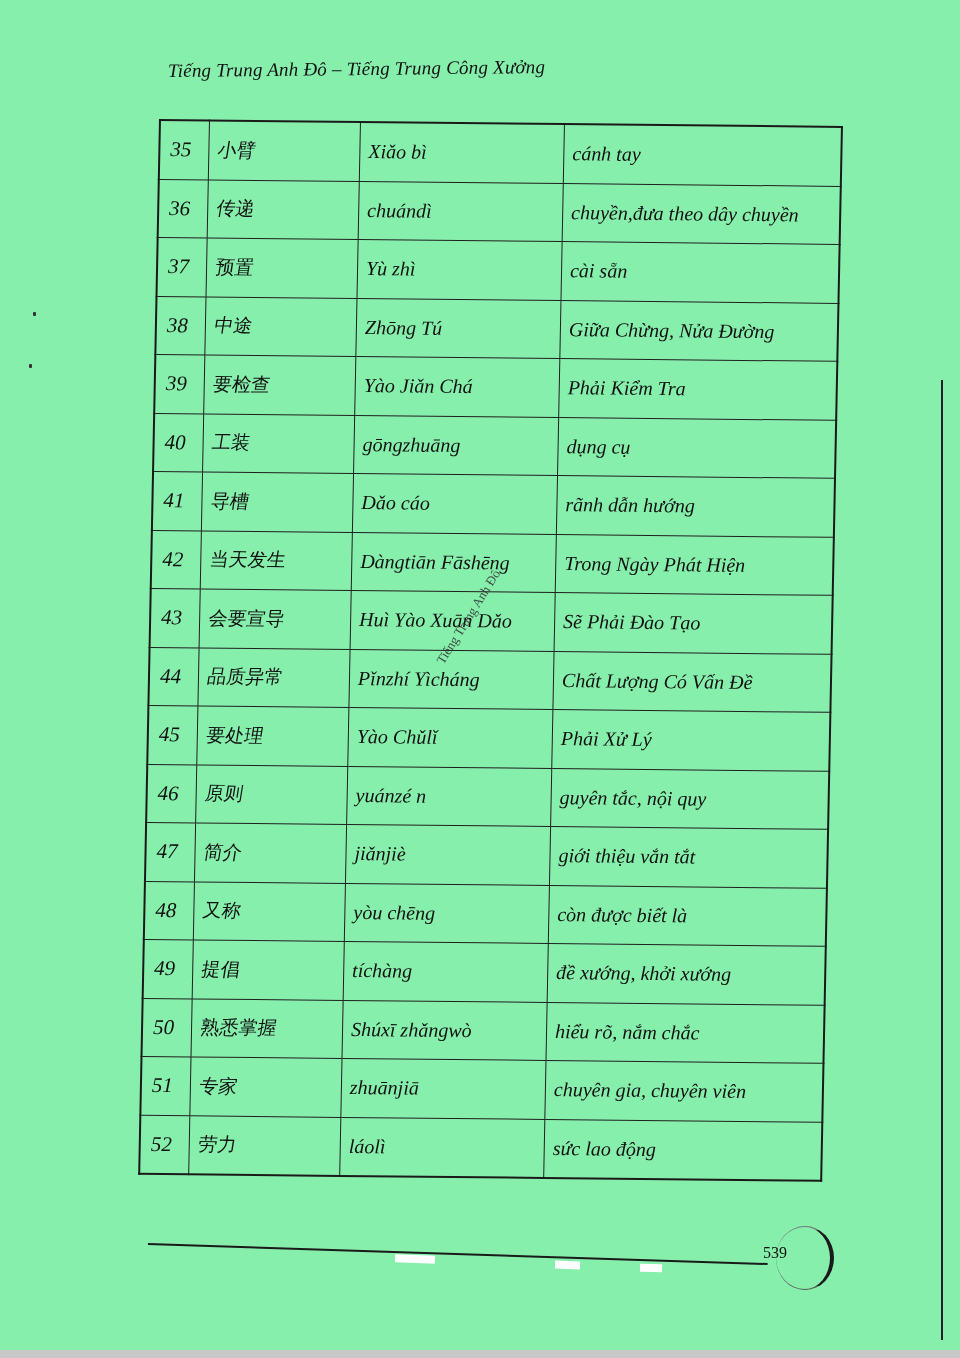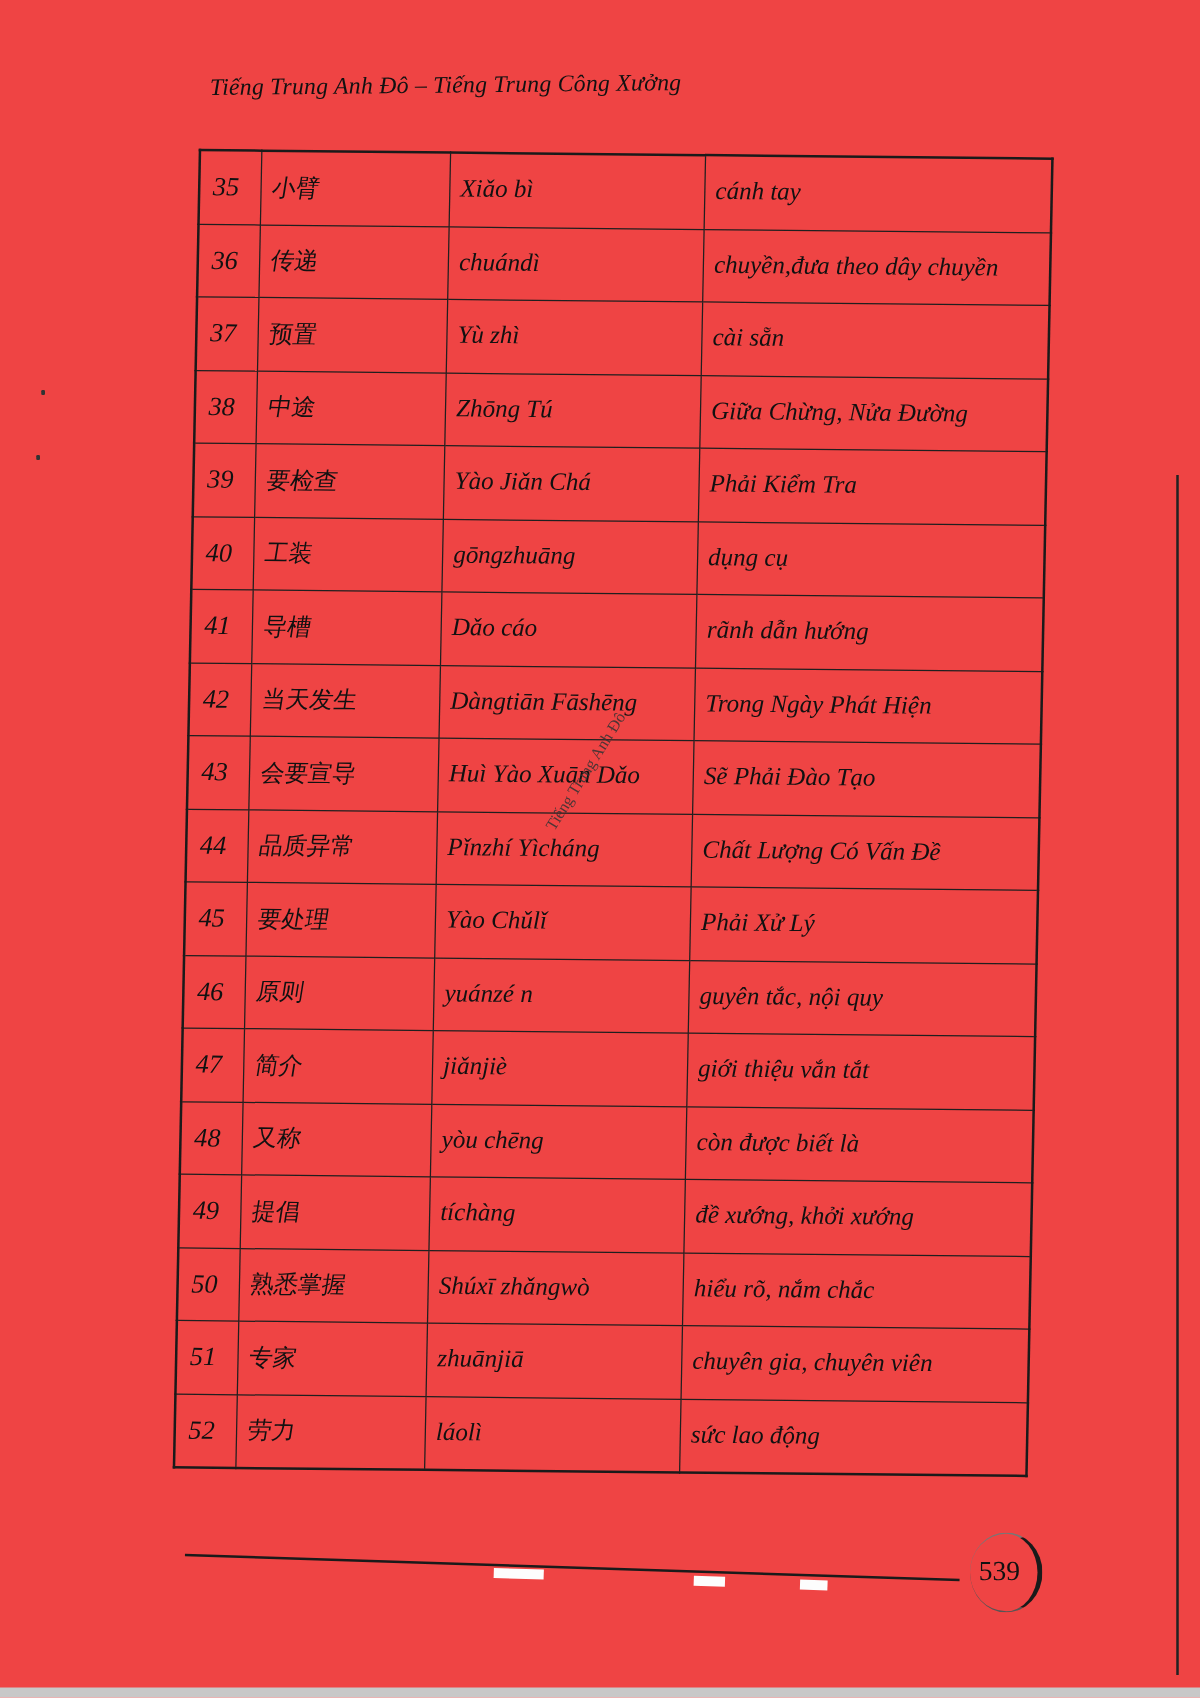--- a/index.html
+++ b/index.html
@@ -20,7 +20,7 @@
       position: absolute;
       left: 0; top: 0;
       width: 960px; height: 1358px;
-      background: #ef4444;
+      background: #86efac;
     }
     .running-header {
       position: absolute;

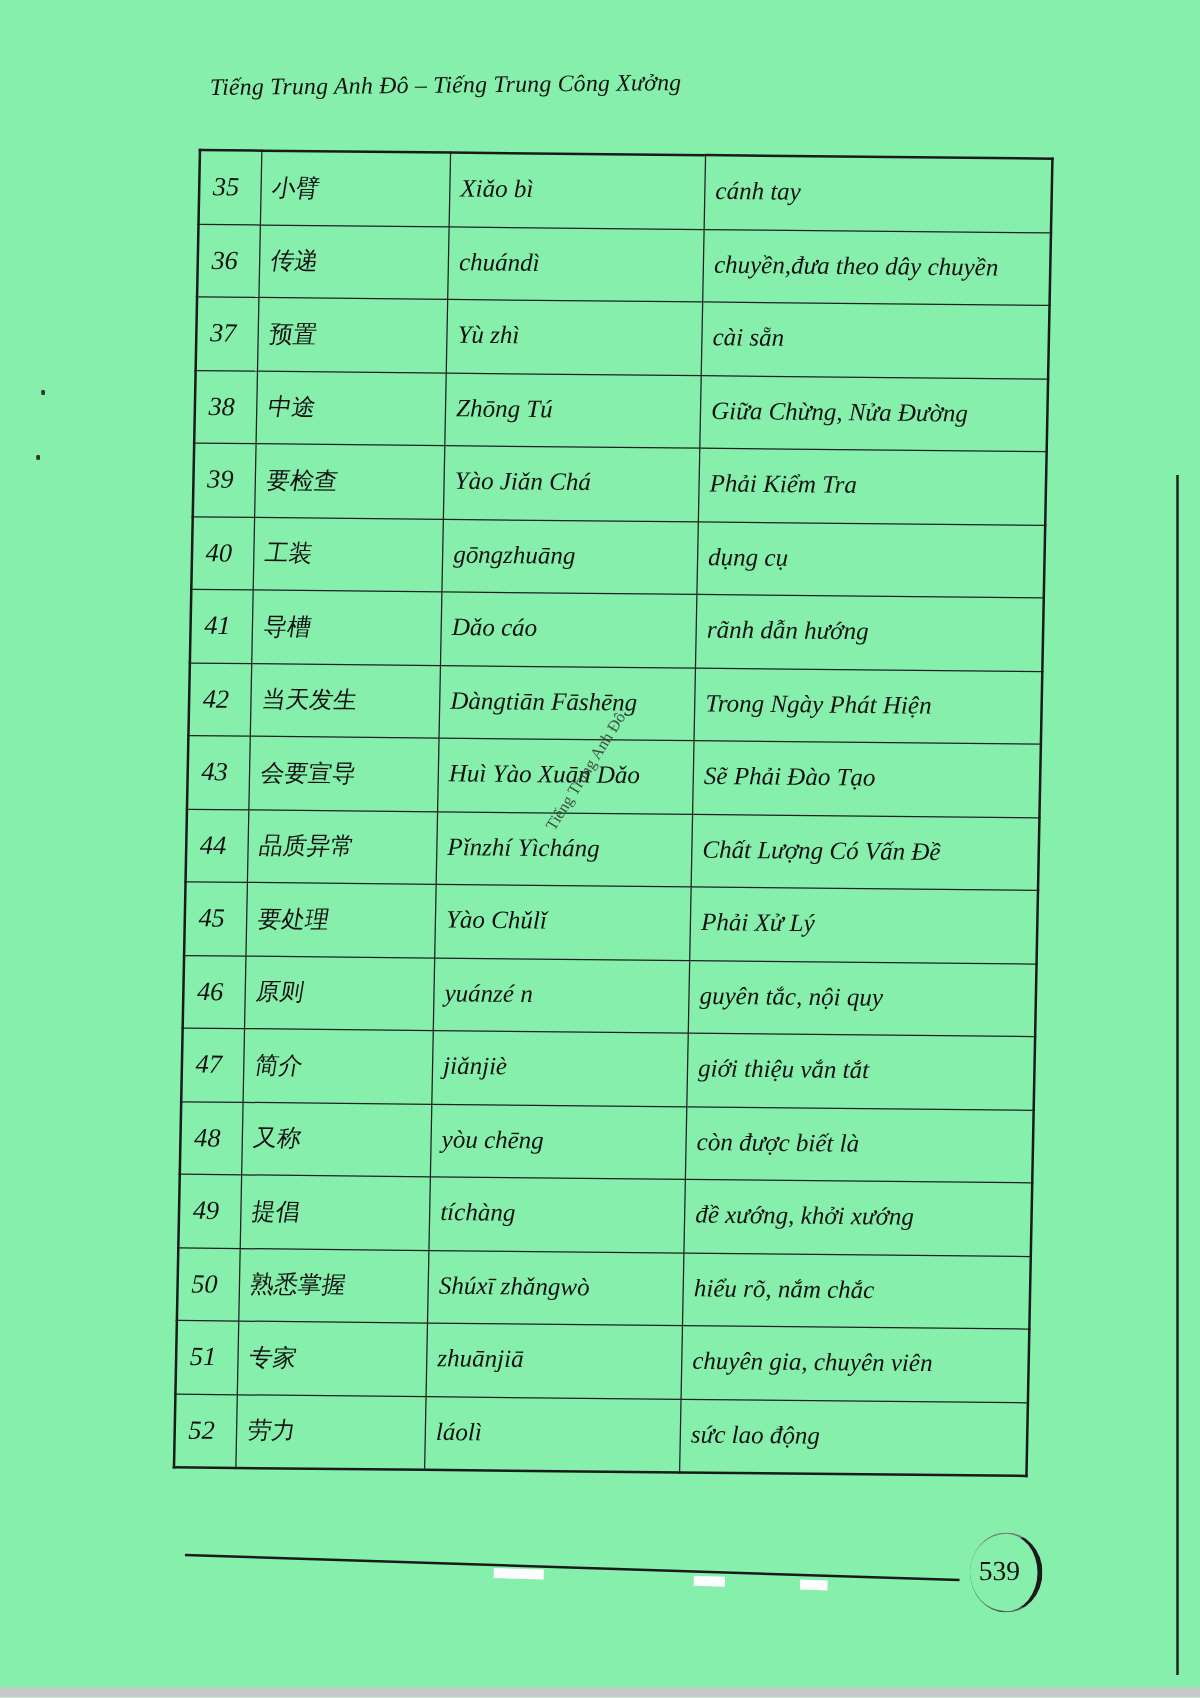--- a/index.html
+++ b/index.html
@@ -120,10 +120,10 @@
     }
     .page-number {
       position: absolute;
-      left: 783px;
+      left: 763px;
       top: 1244px;
       font-family: "Liberation Serif", serif;
-      font-size: 22px;
+      font-size: 16px;
       color: #111;
     }
     .right-edge {

